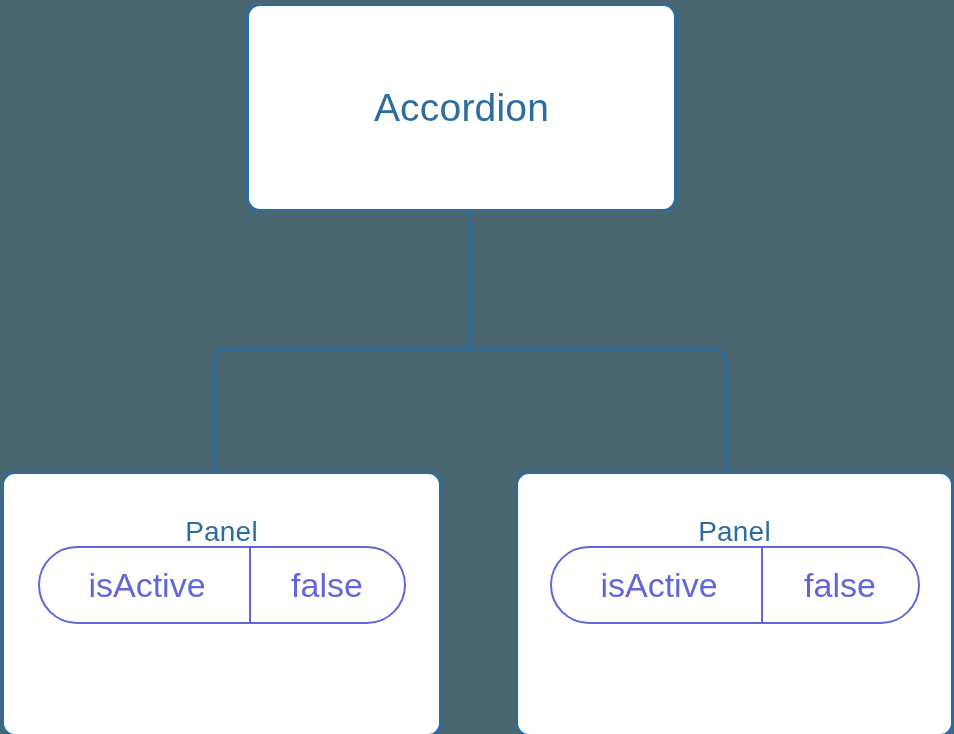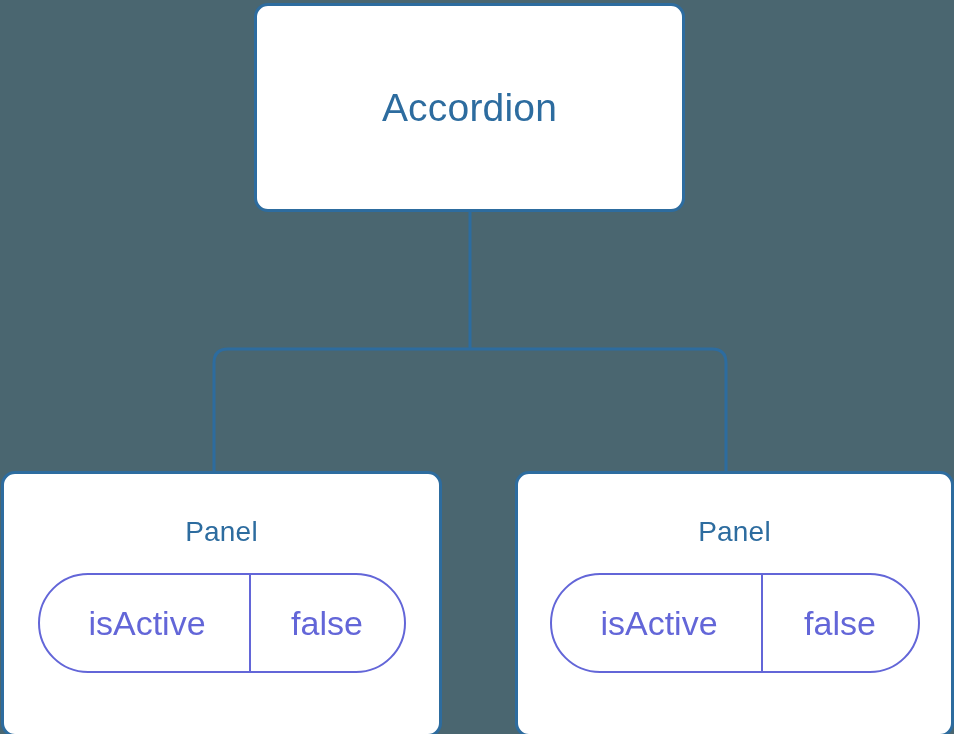--- a/index.html
+++ b/index.html
@@ -55,7 +55,7 @@
 
   
   #node-accordion {
-    left: 254px;
+    left: 246px;
     top: 3px;
     width: 431px;
     height: 209px;

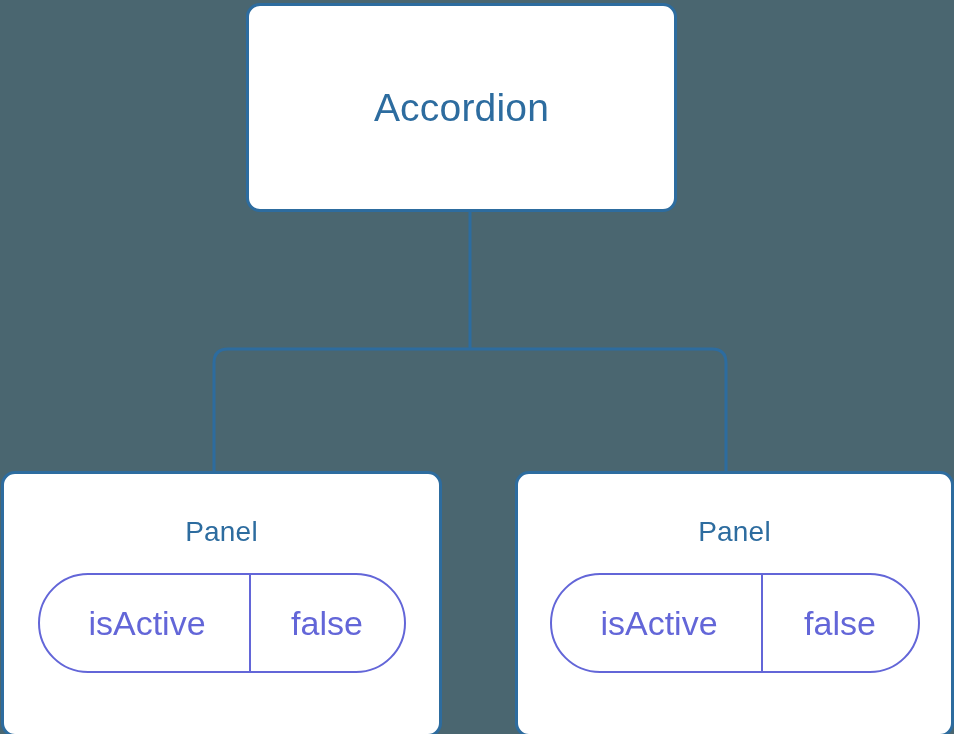--- a/index.html
+++ b/index.html
@@ -81,8 +81,7 @@
 
   
   .prop-pill {
-    margin-top: 27px;
-    height: 100px;
+    height: 78px;
     box-sizing: border-box;
     border: 2.5px solid #6366d8;
     border-radius: 50px;

